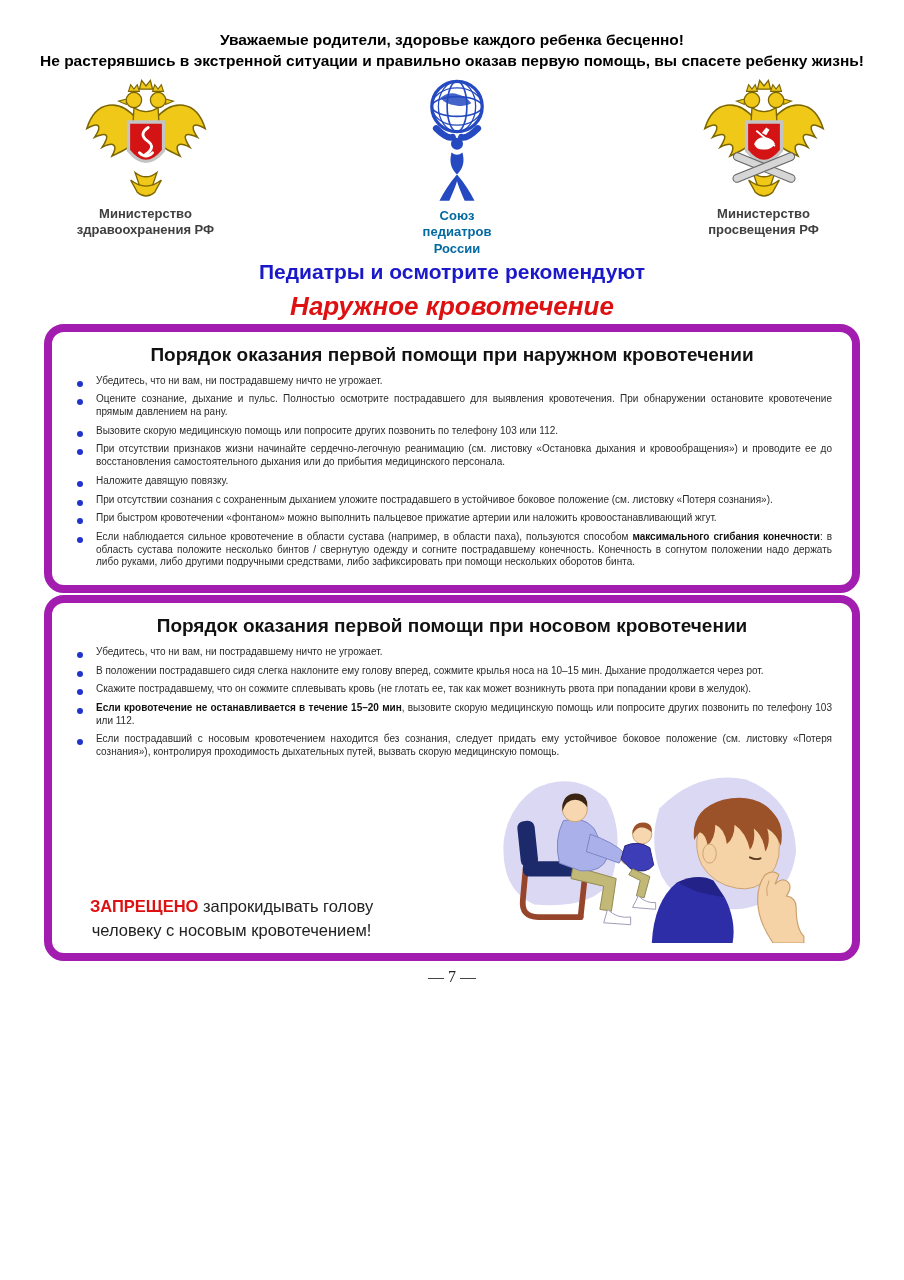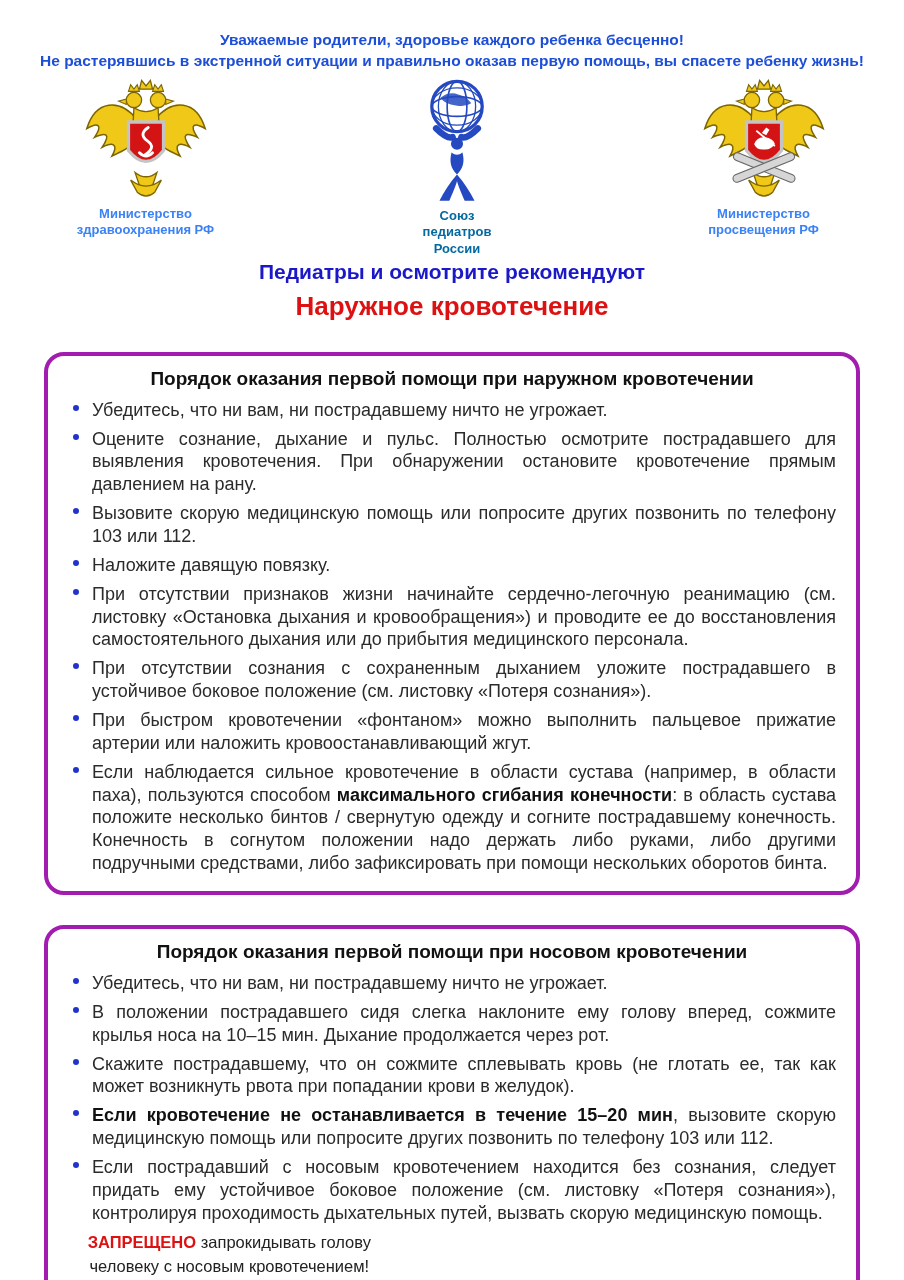--- a/index.html
+++ b/index.html
@@ -11,7 +11,7 @@
   }
   
   .top-lines { text-align:center; padding-top:30px; }
-  .top-line { color:#1d4ed8; font-weight:bold; font-size:15.5px; line-height:1.35; }
+  .top-line { color:#000000; font-weight:bold; font-size:15.5px; line-height:1.35; }
   .logos { display:flex; justify-content:space-between; align-items:flex-start; padding:4px 38px 0; }
   .logo-block { text-align:center; }
   .logo-block.left  { width:215px; }

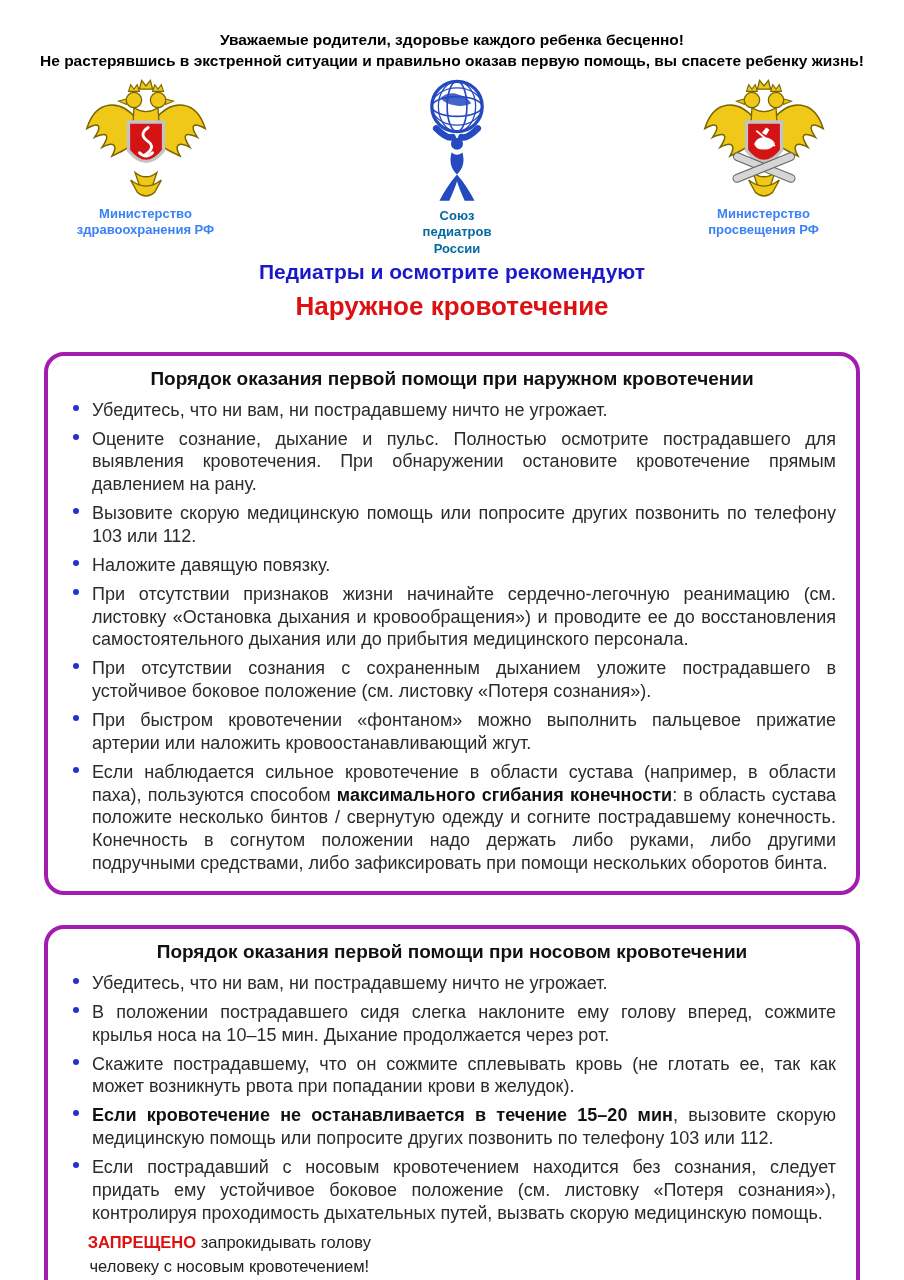--- a/index.html
+++ b/index.html
@@ -18,7 +18,7 @@
   .logo-block.center{ width:230px; padding-top:2px; }
   .logo-block.right { width:205px; }
   .emblem { display:block; margin:0 auto; }
-  .caption { font-weight:bold; font-size:13px; line-height:1.28; white-space:pre-line; margin-top:4px; color:#3b82f6; }
+  .caption { font-weight:bold; font-size:13px; line-height:1.28; white-space:pre-line; margin-top:4px; color:#404040; }
   .caption.blue { color:#0369a1; }
   .subtitle { text-align:center; color:#1a18c8; font-weight:bold; font-size:21px; margin-top:2px; }
   .doc-title { text-align:center; color:#dd1111; font-weight:bold; font-size:26px; margin-top:7px; }

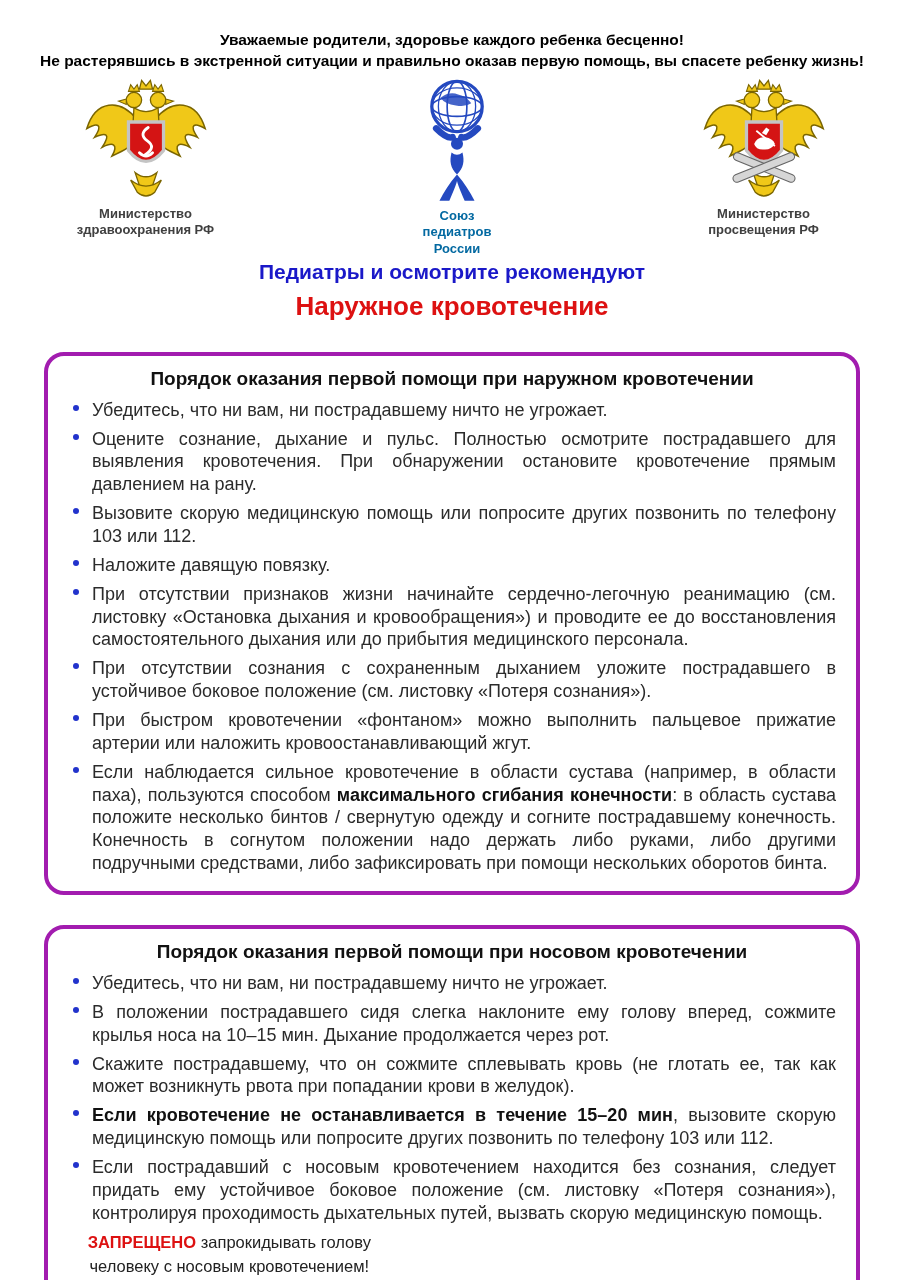--- a/index.html
+++ b/index.html
@@ -21,7 +21,7 @@
   .caption { font-weight:bold; font-size:13px; line-height:1.28; white-space:pre-line; margin-top:4px; color:#404040; }
   .caption.blue { color:#0369a1; }
   .subtitle { text-align:center; color:#1a18c8; font-weight:bold; font-size:21px; margin-top:2px; }
-  .doc-title { text-align:center; color:#dd1111; font-weight:bold; font-size:26px; margin-top:7px; }
+  .doc-title { text-align:center; color:#dd1111; font-weight:bold; font-size:26px; margin-top:7px;font-style:italic; }
   
   .box { margin:30px 44px 0; border:4px solid #a21caf; border-radius:20px; padding:8px 20px 10px; background:#fff; }
   .box-title { text-align:center; font-weight:bold; font-size:19px; margin:4px 0 9px; color:#111; }

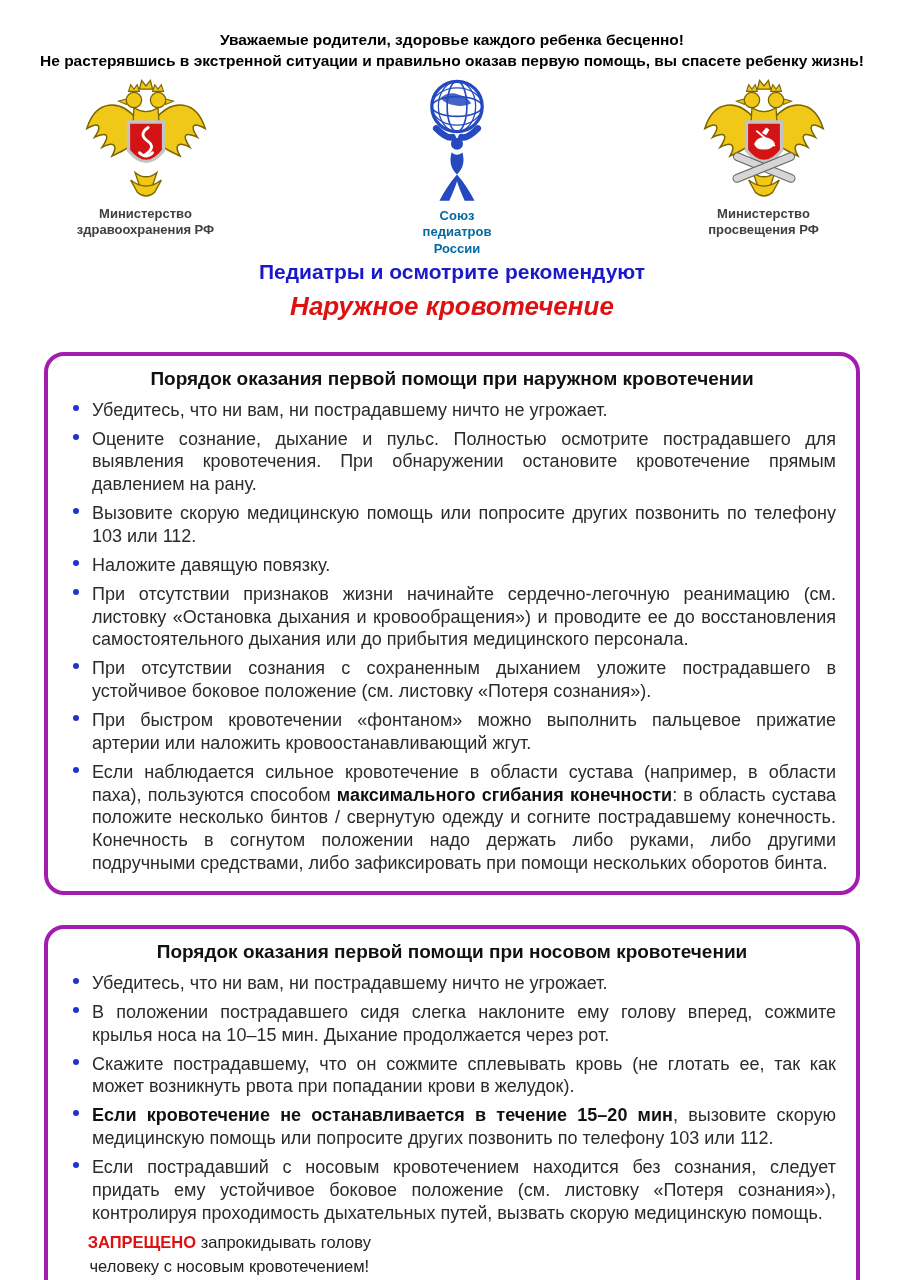--- a/index.html
+++ b/index.html
@@ -23,7 +23,7 @@
   .subtitle { text-align:center; color:#1a18c8; font-weight:bold; font-size:21px; margin-top:2px; }
   .doc-title { text-align:center; color:#dd1111; font-weight:bold; font-size:26px; margin-top:7px;font-style:italic; }
   
-  .box { margin:30px 44px 0; border:4px solid #a21caf; border-radius:20px; padding:8px 20px 10px; background:#fff; }
+  .box { margin:2px 44px 0; border:8px solid #a21caf; border-radius:20px; padding:8px 20px 10px; background:#fff; }
   .box-title { text-align:center; font-weight:bold; font-size:19px; margin:4px 0 9px; color:#111; }
   ul.bullets { list-style:none; margin:0; padding:0; }
   ul.bullets li {

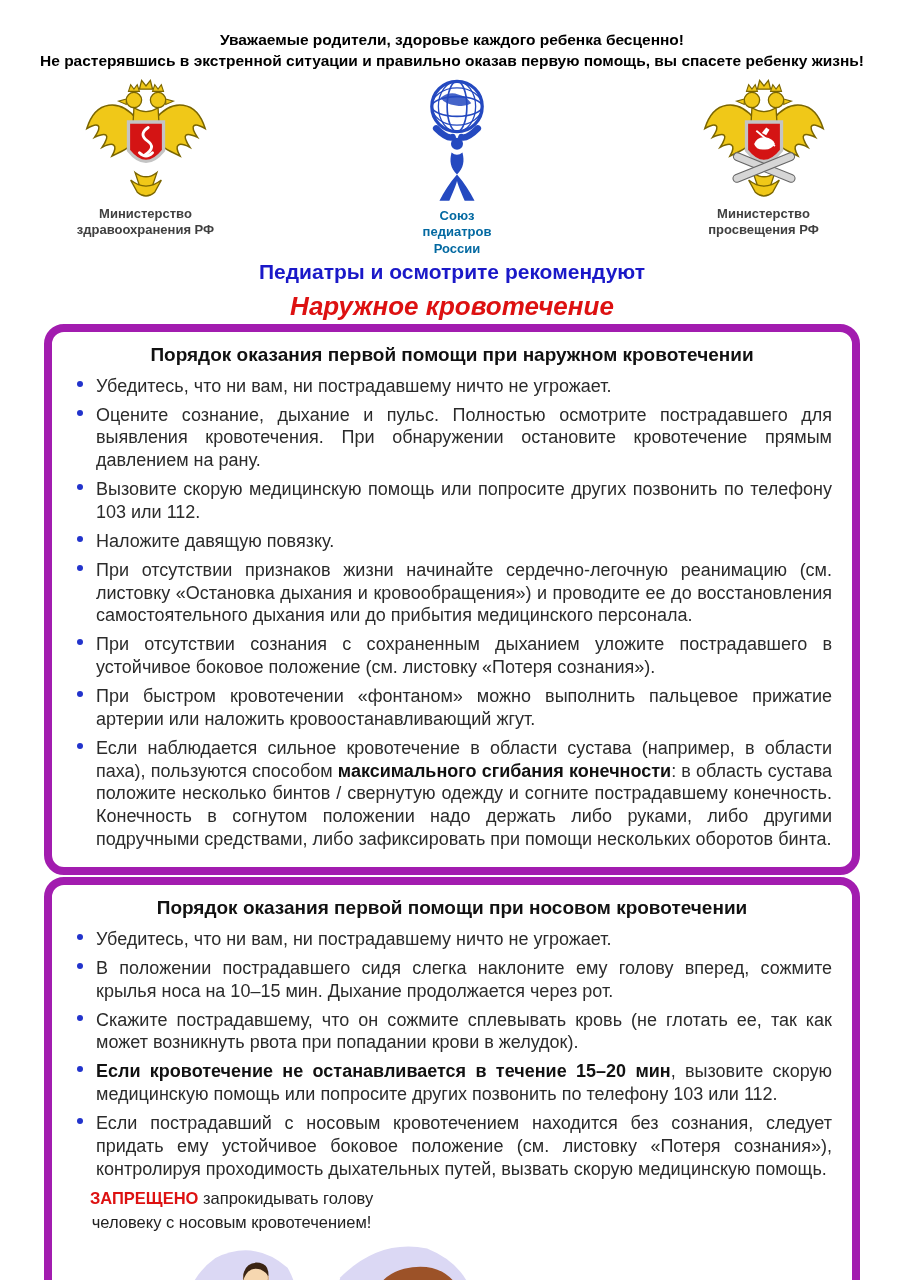--- a/index.html
+++ b/index.html
@@ -28,7 +28,7 @@
   ul.bullets { list-style:none; margin:0; padding:0; }
   ul.bullets li {
     position:relative; padding-left:24px; margin-bottom:6px;
-    font-size:18px; line-height:1.27; text-align:justify; color:#2b2b2b;
+    font-size:10px; line-height:1.27; text-align:justify; color:#2b2b2b;
   }
   ul.bullets li::before {
     content:""; position:absolute; left:5px; top:6px;

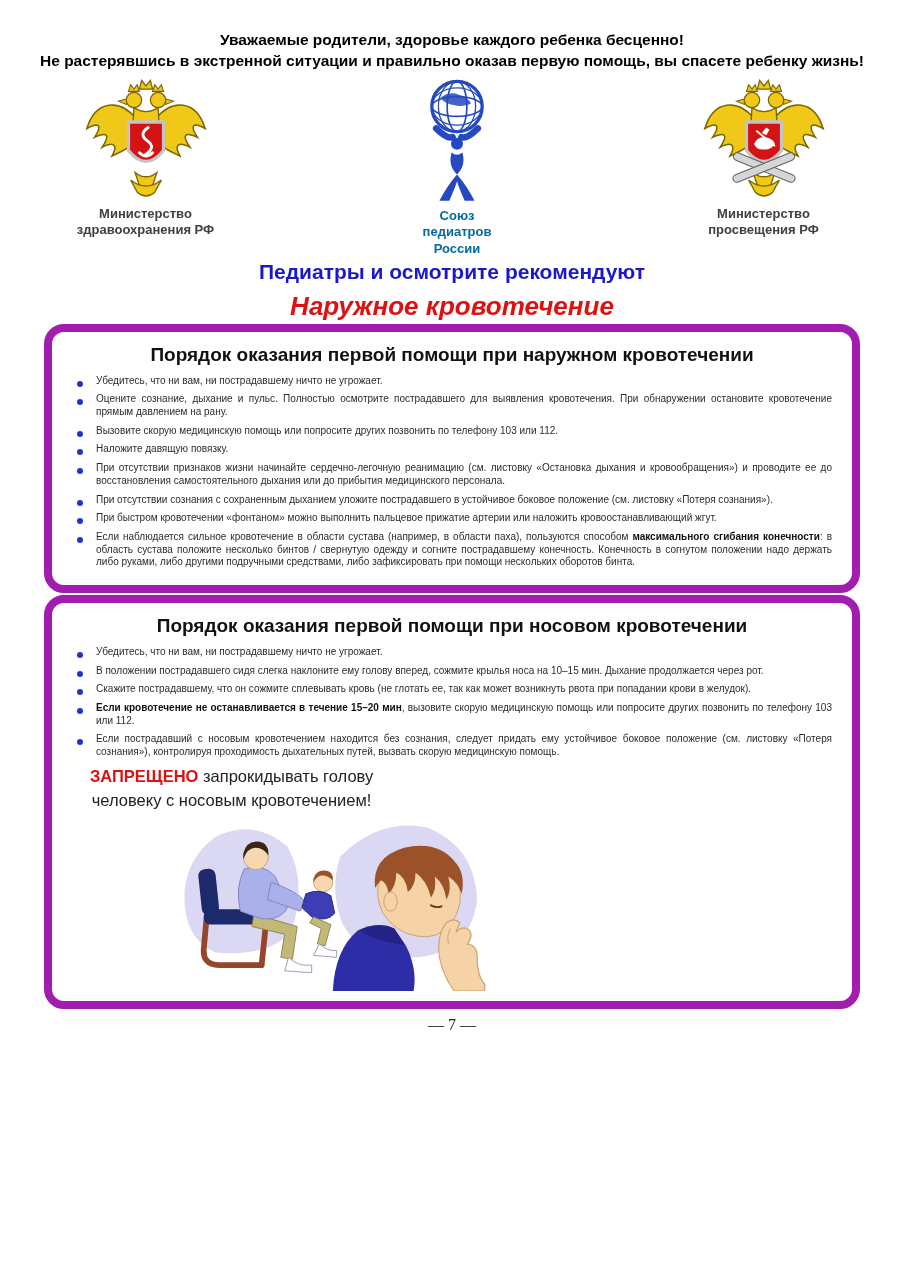--- a/index.html
+++ b/index.html
@@ -139,8 +139,8 @@
       <li><span>Убедитесь, что ни вам, ни пострадавшему ничто не угрожает.</span></li>
       <li><span>Оцените сознание, дыхание и пульс. Полностью осмотрите пострадавшего для выявления кровотечения. При обнаружении остановите кровотечение прямым давлением на рану.</span></li>
       <li><span>Вызовите скорую медицинскую помощь или попросите других позвонить по телефону 103 или 112.</span></li>
+      <li><span>При отсутствии признаков жизни начинайте сердечно-легочную реанимацию (см. листовку «Остановка дыхания и кровообращения») и проводите ее до восстановления самостоятельного дыхания или до прибытия медицинского персонала.</span></li>
       <li><span>Наложите давящую повязку.</span></li>
-      <li><span>При отсутствии признаков жизни начинайте сердечно-легочную реанимацию (см. листовку «Остановка дыхания и кровообращения») и проводите ее до восстановления самостоятельного дыхания или до прибытия медицинского персонала.</span></li>
       <li><span>При отсутствии сознания с сохраненным дыханием уложите пострадавшего в устойчивое боковое положение (см. листовку «Потеря сознания»).</span></li>
       <li><span>При быстром кровотечении «фонтаном» можно выполнить пальцевое прижатие артерии или наложить кровоостанавливающий жгут.</span></li>
       <li><span>Если наблюдается сильное кровотечение в области сустава (например, в области паха), пользуются способом </span><b>максимального сгибания конечности</b><span>: в область сустава положите несколько бинтов / свернутую одежду и согните пострадавшему конечность. Конечность в согнутом положении надо держать либо руками, либо другими подручными средствами, либо зафиксировать при помощи нескольких оборотов бинта.</span></li>

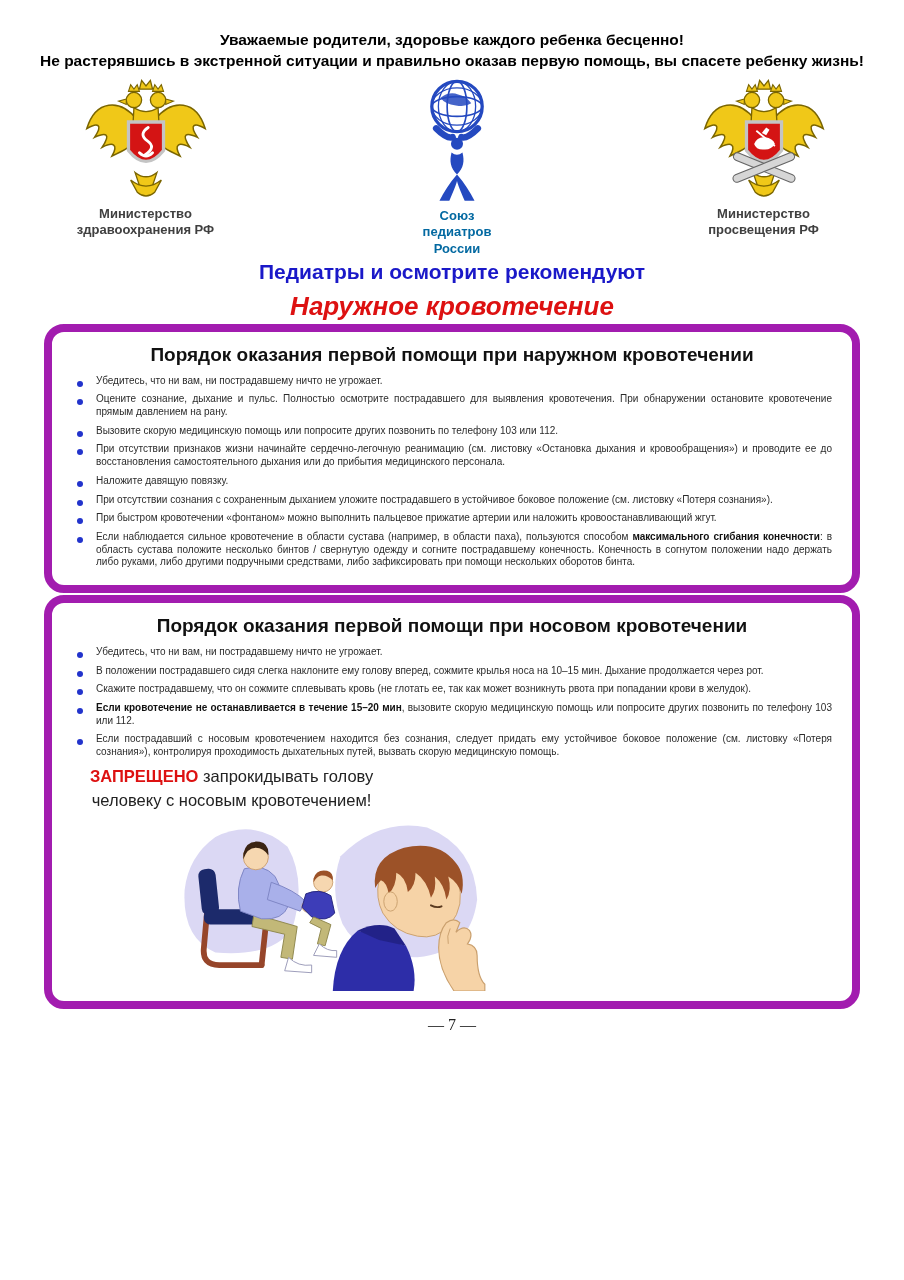--- a/index.html
+++ b/index.html
@@ -36,7 +36,7 @@
   }
   ul.bullets li b { color:#111; }
   
-  .bottom-row { display:flex; align-items:flex-start; margin-top:2px;flex-direction:column; }
+  .bottom-row { display:flex; align-items:flex-end; margin-top:2px; }
   .warning { width:42%; text-align:center; font-size:16.5px; line-height:1.45; color:#222; }
   .warning .em-red { color:#dd1111; font-weight:bold; }
   .illustration-wrap { width:58%; height:178px; }

